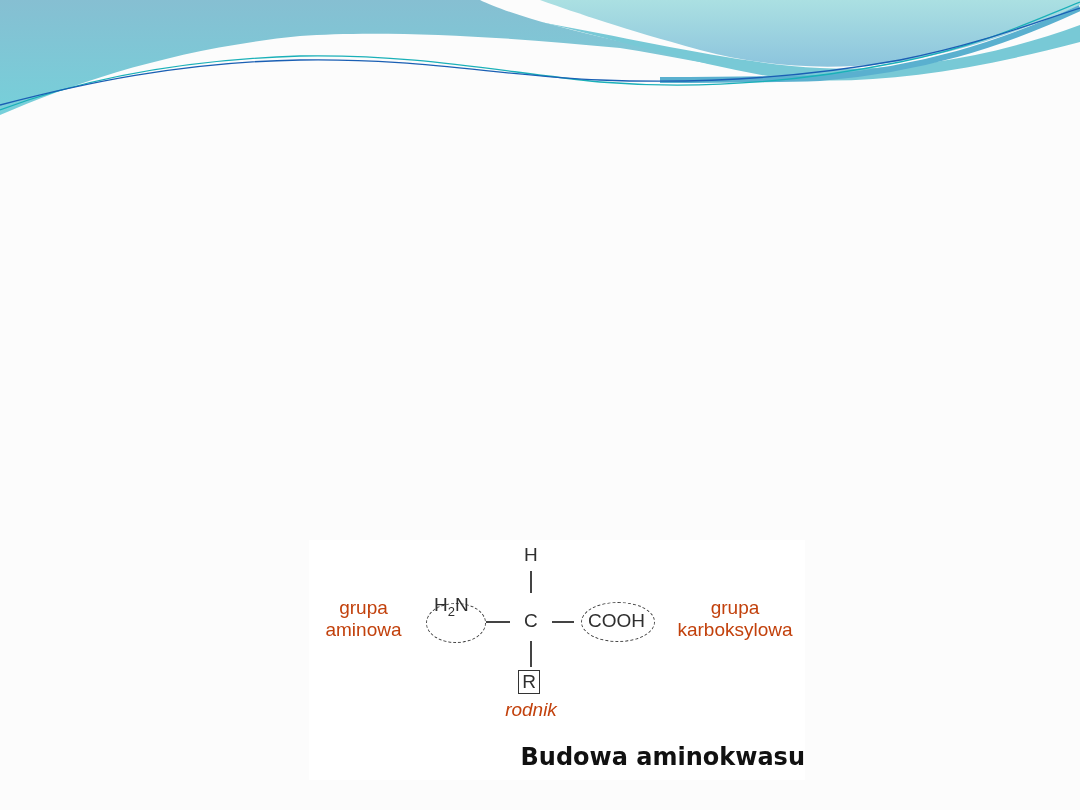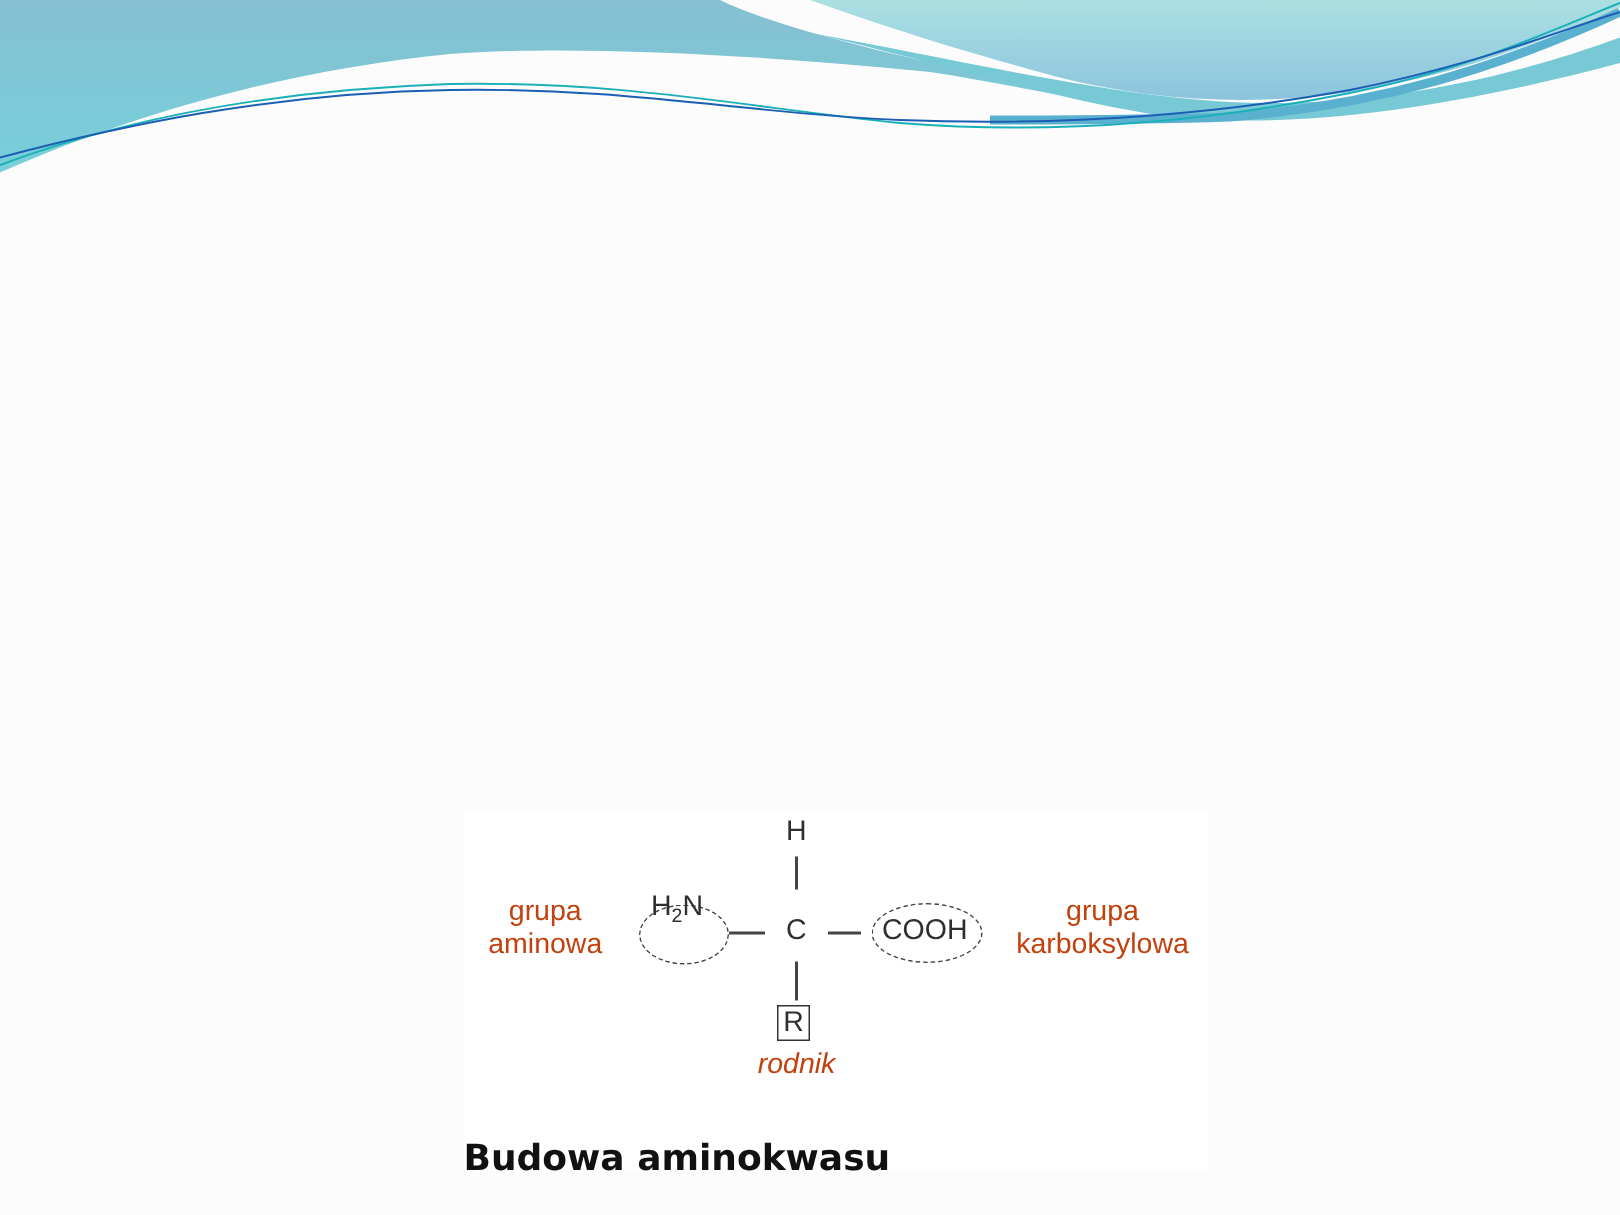--- a/index.html
+++ b/index.html
@@ -16,7 +16,7 @@
   .lbl { position: absolute; color: #c2410c; font-size: 19px; line-height: 22px; text-align: center; }
   .chem { position: absolute; color: #2f2f2f; font-size: 19px; line-height: 22px; }
   .caption {
-    position: absolute; left: 0; width: 496px; top: 218px; text-align: left;
+    position: absolute; left: 0; width: 496px; top: 203px; text-align: right;
     font-family: "DejaVu Sans", sans-serif; font-size: 24px; font-weight: bold; color: #111;
   }
   sub { font-size: 13px; }

